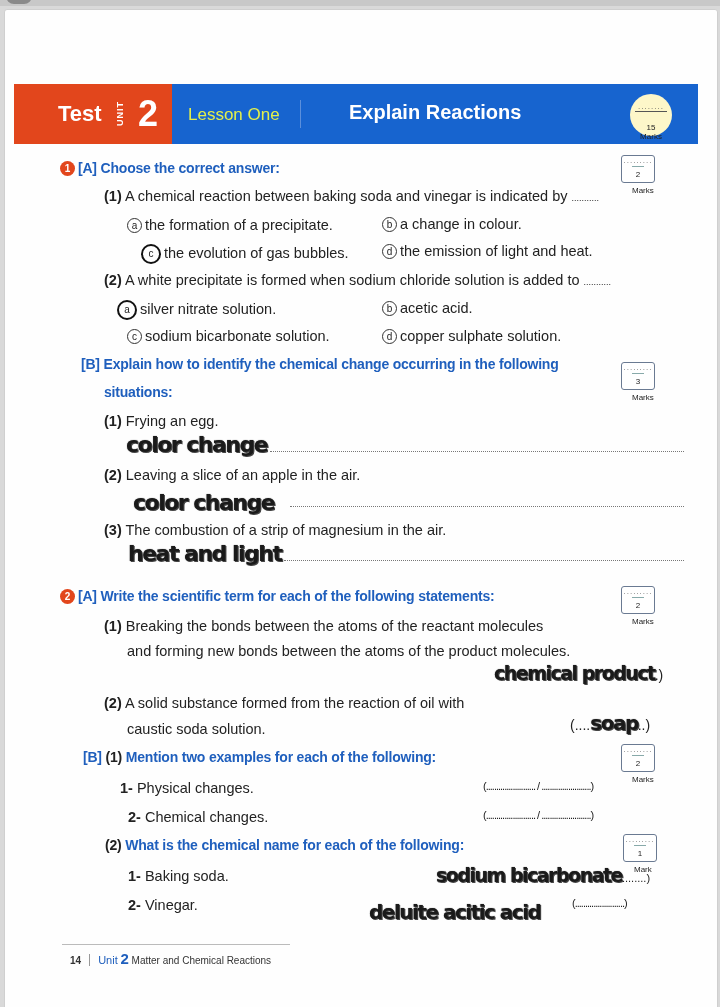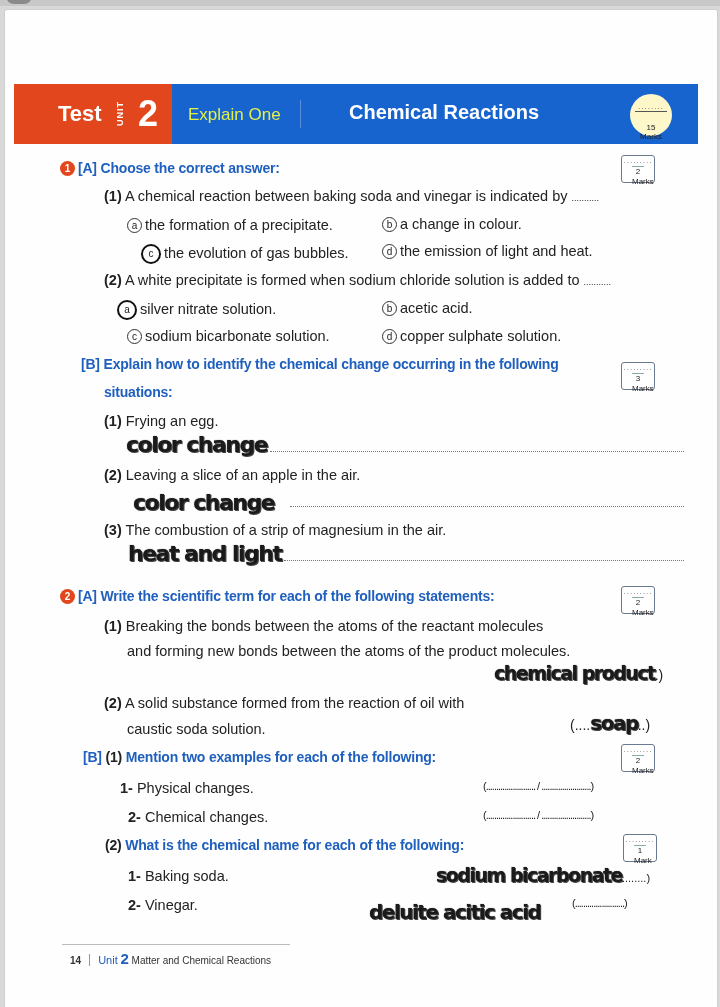--- a/index.html
+++ b/index.html
@@ -80,7 +80,7 @@
     <span class="b-num abs">2</span>
   </div>
   <div class="banner-right">
-    <span class="b-lesson abs">Explain One</span>
+    <span class="b-lesson abs">Lesson One</span>
     <span class="b-sep"></span>
     <span class="b-title abs">Chemical Reactions</span>
     <div class="marks-circle">

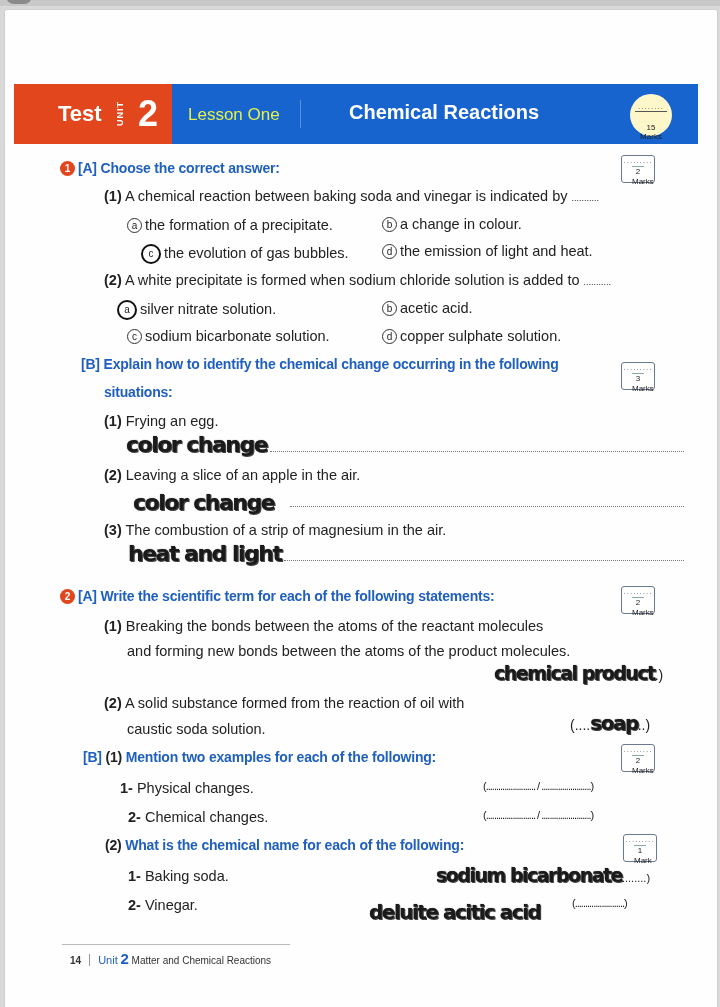--- a/index.html
+++ b/index.html
@@ -82,7 +82,7 @@
   <div class="banner-right">
     <span class="b-lesson abs">Lesson One</span>
     <span class="b-sep"></span>
-    <span class="b-title abs">Chemical Reactions</span>
+    <span class="b-title abs">Explain Reactions</span>
     <div class="marks-circle">
       <span class="dots">........</span>
       <span class="lbl">15 Marks</span>

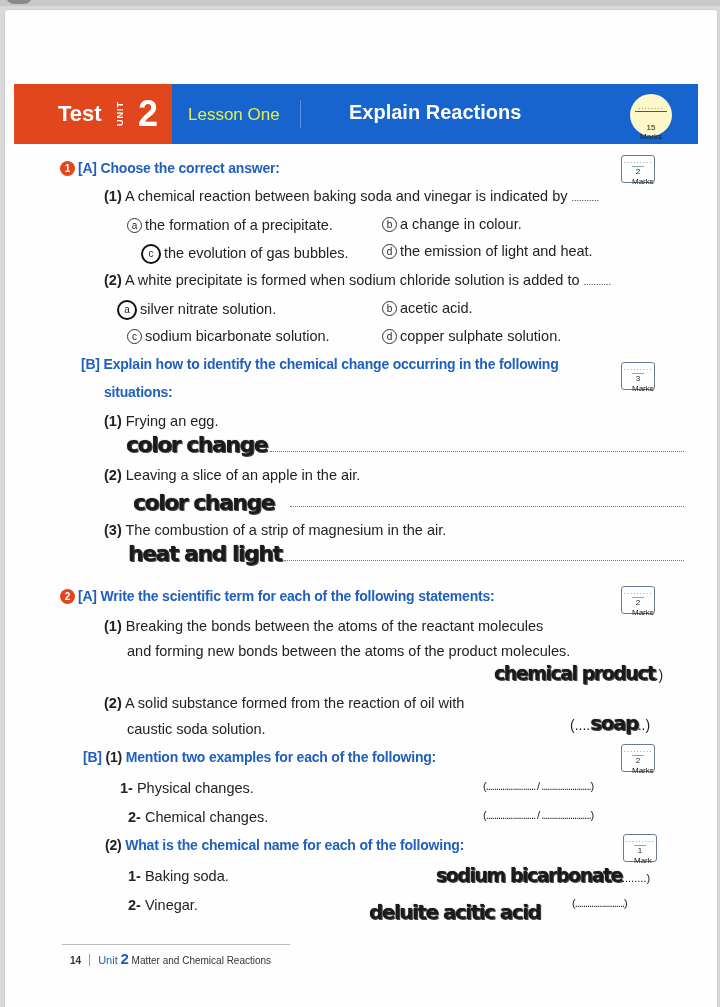--- a/index.html
+++ b/index.html
@@ -49,7 +49,7 @@
     font-size:8px; color:#222; text-align:center; background:#fff;
   }
   .marks-box .dots { display:block; line-height:10px; color:#666; letter-spacing:1px; }
-  .marks-box .lbl { display:block; border-top:1px solid #8aa; margin:0 10px; line-height:10px; }
+  .marks-box .lbl { display:block; border-top:1px solid #8aa; margin:0 10px; line-height:16px; }
   .dotline { position:absolute; border-bottom:1px dotted #777; height:0; }
   .hand {
     color:#1a1a1a; font-weight:bold; font-family:"DejaVu Sans", sans-serif;

